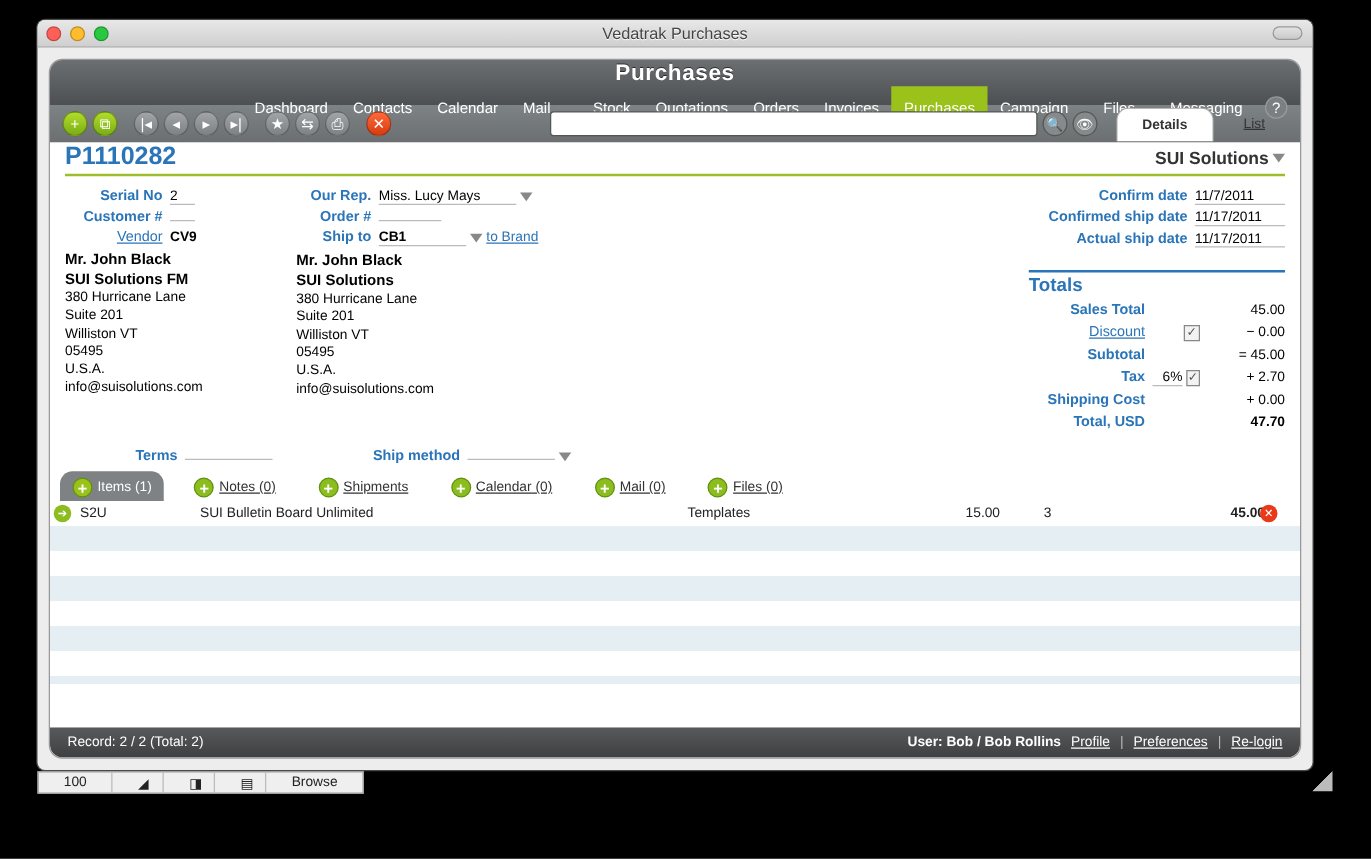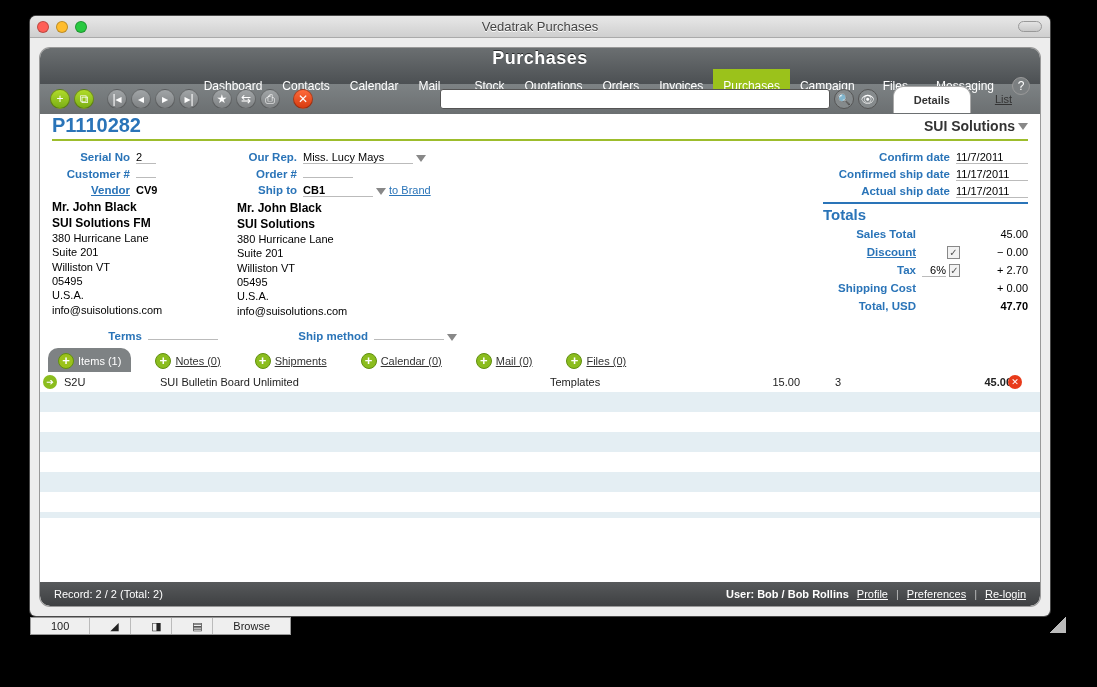--- a/index.html
+++ b/index.html
@@ -85,7 +85,7 @@
   .lbl{color:#2a74b8;font-weight:bold;display:inline-block;min-width:78px;
        text-align:right;margin-right:6px;font-size:11.5px;}
   .row{margin-bottom:4px;white-space:nowrap;}
-  .linkish{color:#2a74b8;text-decoration:underline;font-weight:bold;cursor:pointer;}
+  .linkish{color:#2a74b8;text-decoration:underline;font-weight:normal;cursor:pointer;}
   .fld{display:inline-block;border-bottom:1px solid #bbb;color:#000;min-width:60px;}
   .dd{display:inline-block;width:0;height:0;border-left:5px solid transparent;
       border-right:5px solid transparent;border-top:7px solid #888;vertical-align:middle;

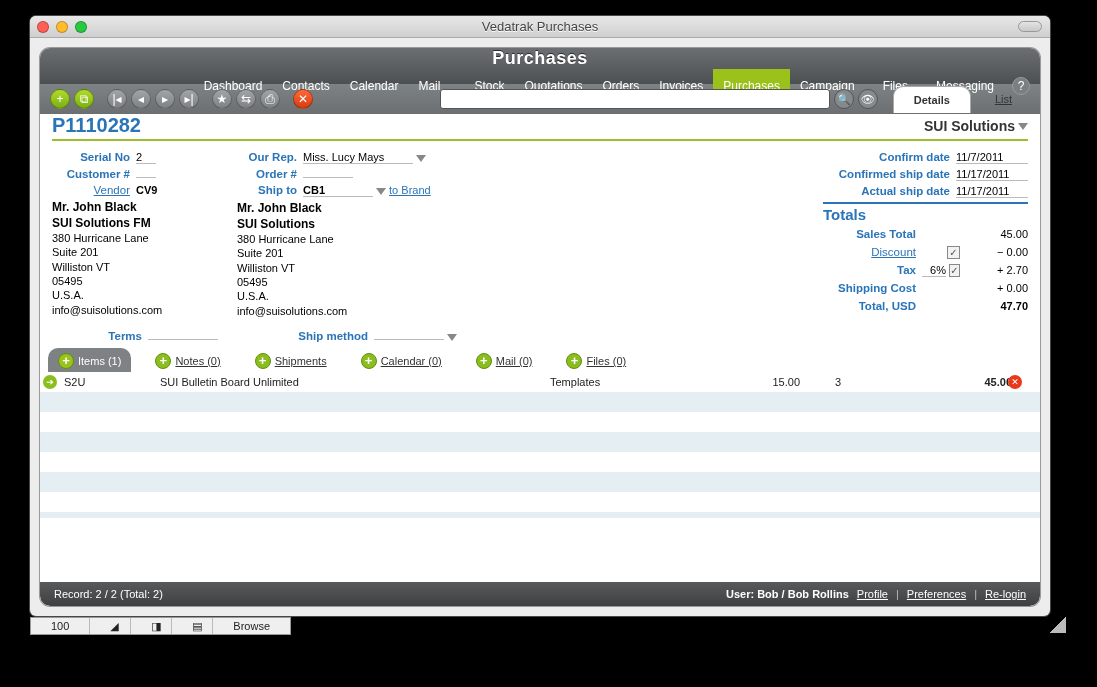--- a/index.html
+++ b/index.html
@@ -93,7 +93,7 @@
   .addr{color:#000;font-size:11px;line-height:1.3;margin-top:4px;}
   .addr b{font-size:12px;}
   .terms-row{display:flex;gap:60px;padding:0 12px 6px;margin-top:10px;}
-  .totals{border-top:2px solid #2a74b8;margin-top:0;display:inline-block;min-width:205px;}
+  .totals{border-top:2px solid #2a74b8;margin-top:14px;display:inline-block;min-width:205px;}
   .tot-title{color:#2a74b8;font-size:15px;font-weight:bold;text-align:left;
              padding:2px 0;}
   .tot-row{display:flex;align-items:center;height:18px;gap:6px;}

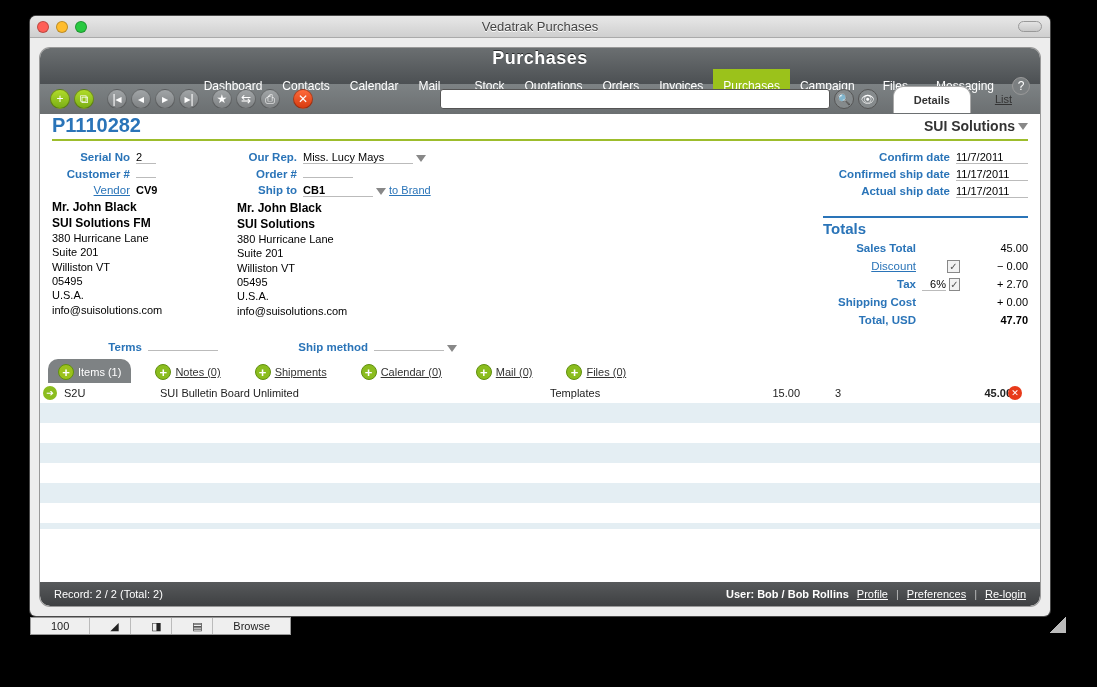--- a/index.html
+++ b/index.html
@@ -267,6 +267,11 @@
                 <span class="tv">− 0.00</span>
               </div>
             <div class="tot-row">
+                <span class="tl">Subtotal</span>
+                <span class="mini"></span>
+                <span class="tv">= 45.00</span>
+              </div>
+            <div class="tot-row">
                 <span class="tl">Tax</span>
                 <span class="mini" style="display:flex;gap:3px;justify-content:flex-end">
                   <span class="fld" style="min-width:24px">6%</span>

